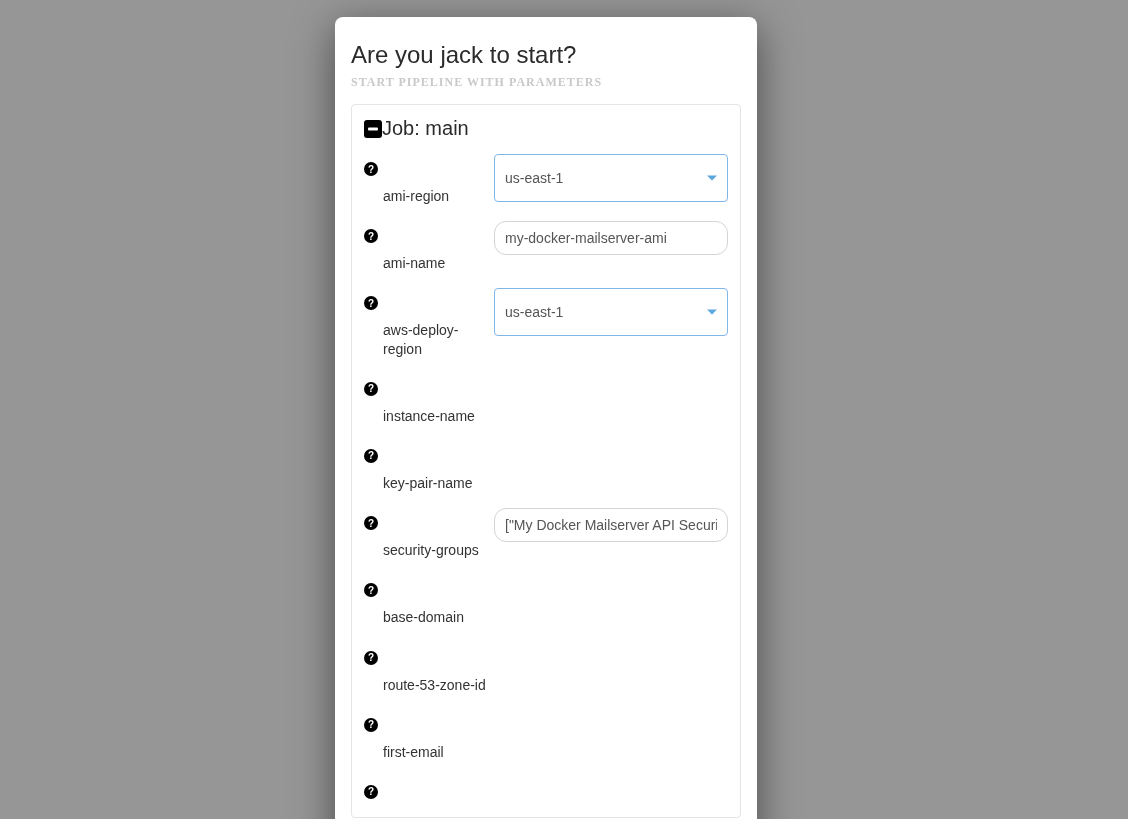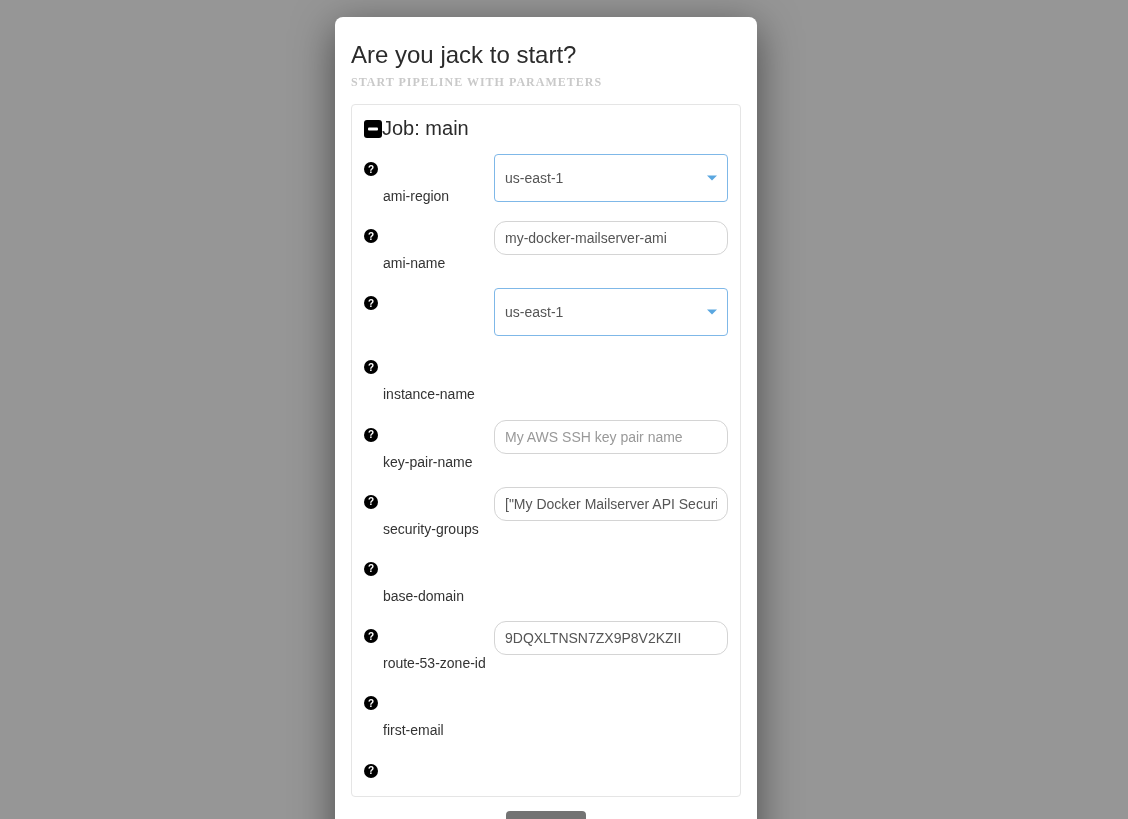--- a/index.html
+++ b/index.html
@@ -209,6 +209,7 @@
     <div class="field-row">
       <div class="field-label-wrap">
         <span class="help-icon">?</span>
+        <span class="field-label">aws-deploy-region</span>
       </div>
       <div class="field-control">
         <div class="select-wrap">

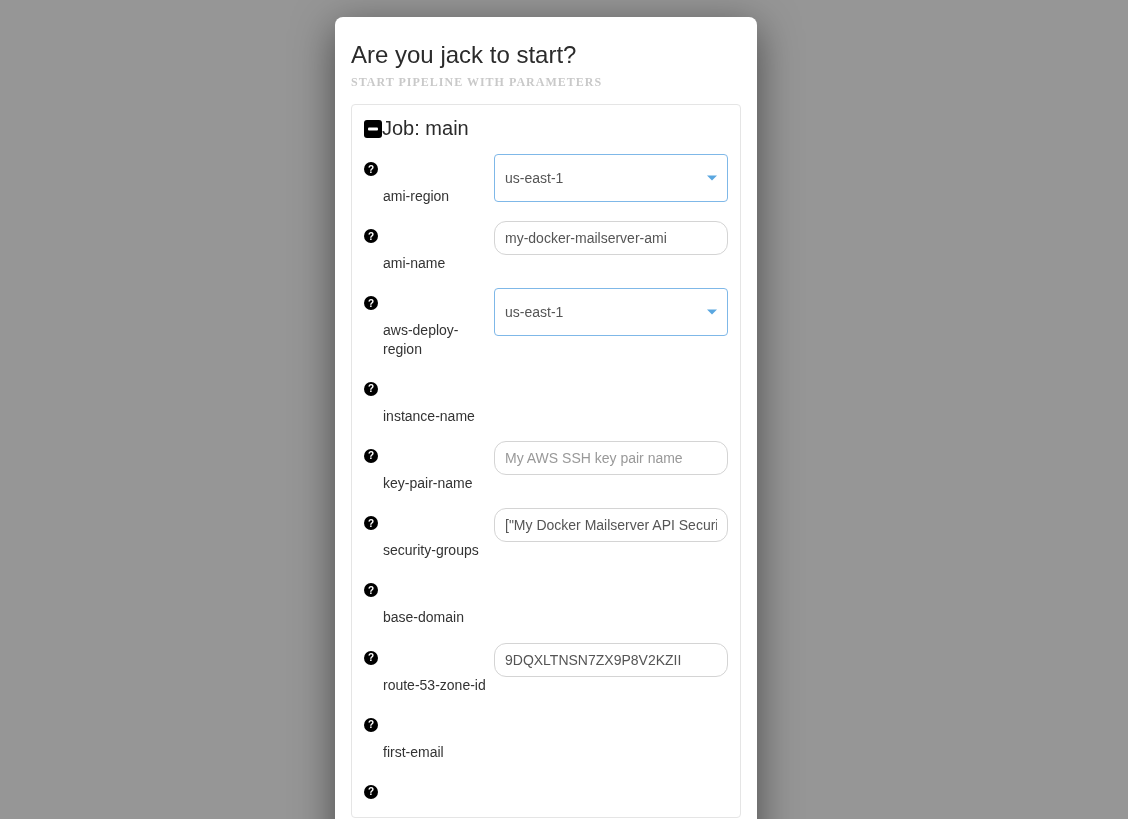--- a/index.html
+++ b/index.html
@@ -231,9 +231,6 @@
         <span class="help-icon">?</span>
         <span class="field-label">key-pair-name</span>
       </div>
-      <div class="field-control">
-        <input class="text-input" type="text" placeholder="My AWS SSH key pair name" style="">
-      </div>
     </div>
 
     <div class="field-row">

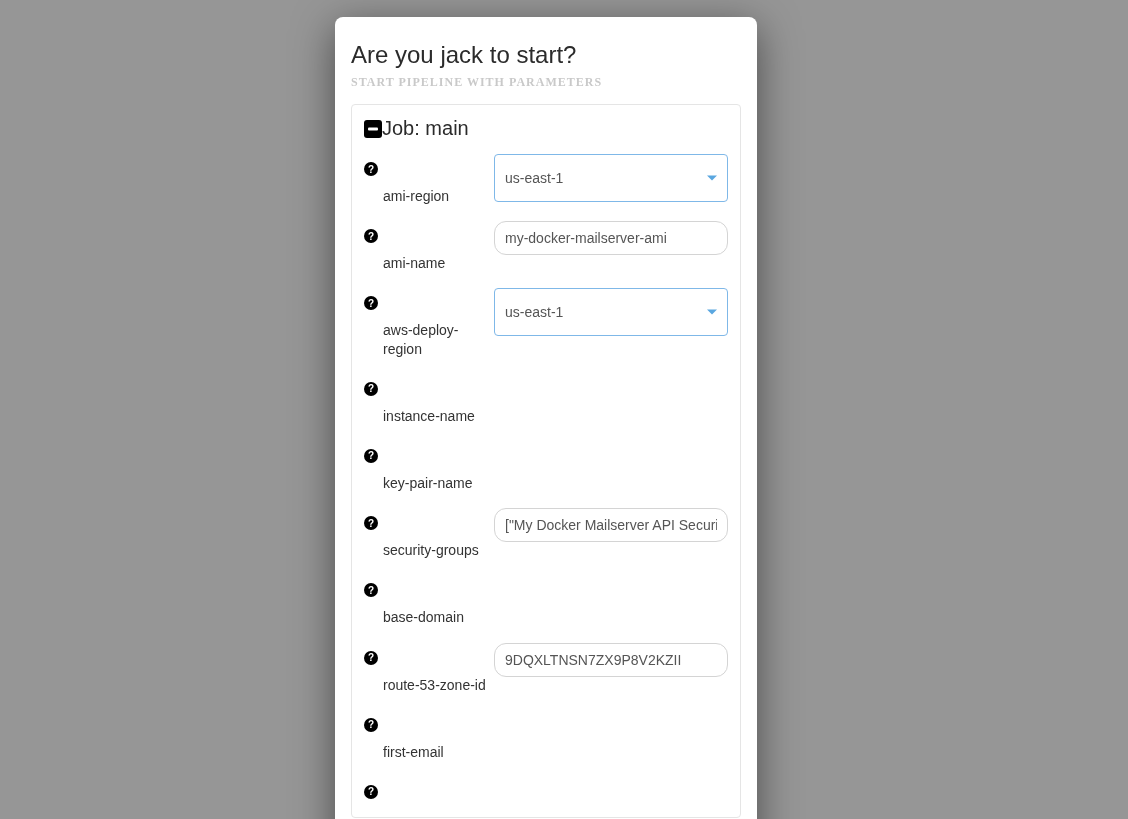--- a/index.html
+++ b/index.html
@@ -255,9 +255,6 @@
         <span class="help-icon">?</span>
         <span class="field-label">route-53-zone-id</span>
       </div>
-      <div class="field-control">
-        <input class="text-input" type="text" value="9DQXLTNSN7ZX9P8V2KZII" style="">
-      </div>
     </div>
 
     <div class="field-row">

